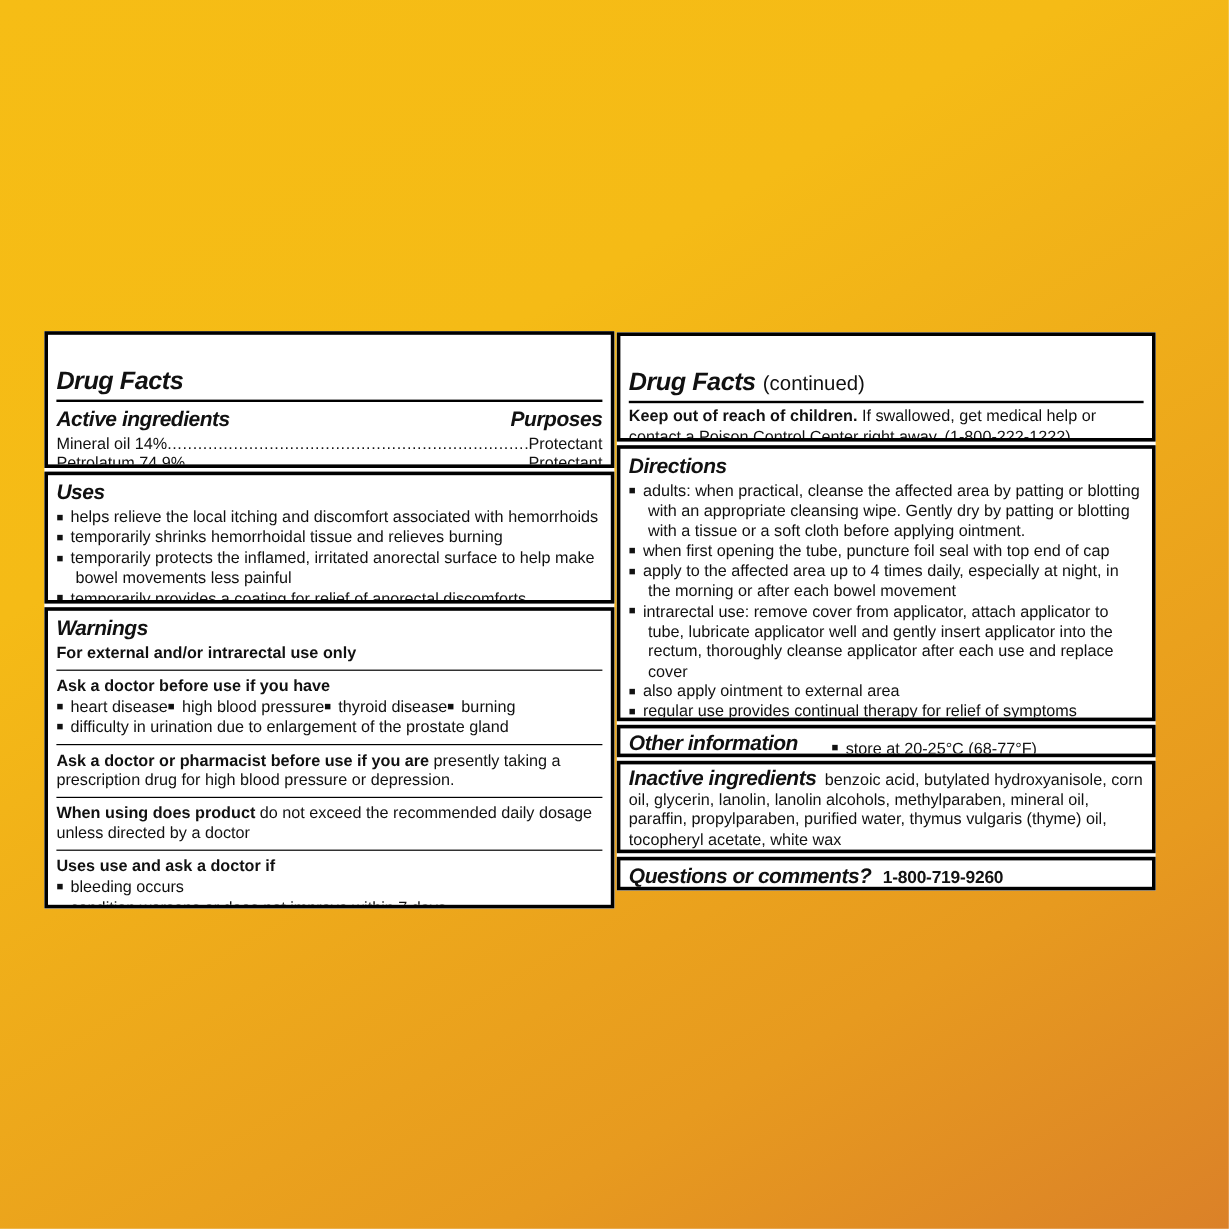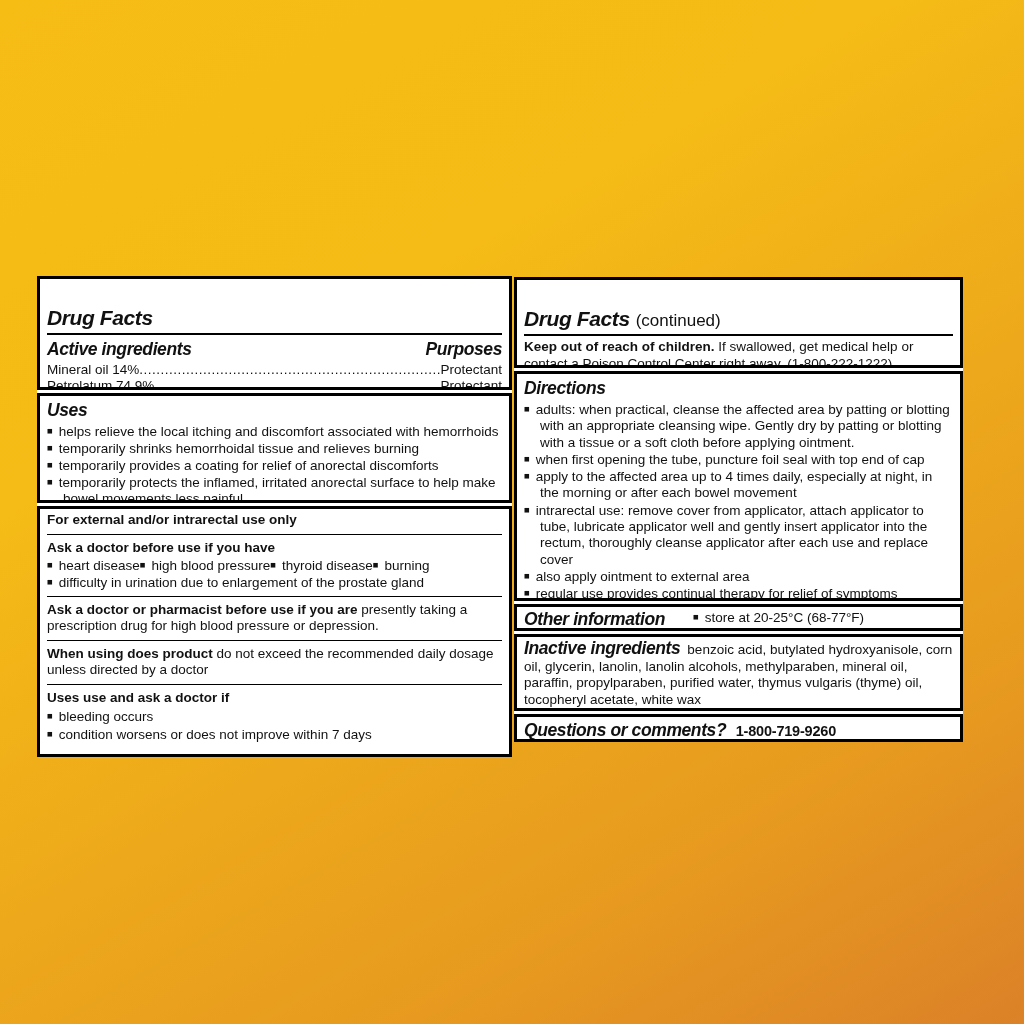--- a/index.html
+++ b/index.html
@@ -90,8 +90,8 @@
     <div class="sec-h">Uses</div>
     <div class="bul">helps relieve the local itching and discomfort associated with hemorrhoids</div>
     <div class="bul">temporarily shrinks hemorrhoidal tissue and relieves burning</div>
+    <div class="bul">temporarily protects the inflamed, irritated anorectal surface to help make bowel movements less painful</div>
     <div class="bul">temporarily provides a coating for relief of anorectal discomforts</div>
-    <div class="bul">temporarily protects the inflamed, irritated anorectal surface to help make bowel movements less painful</div>
   </div>
 
   <div class="box grow">

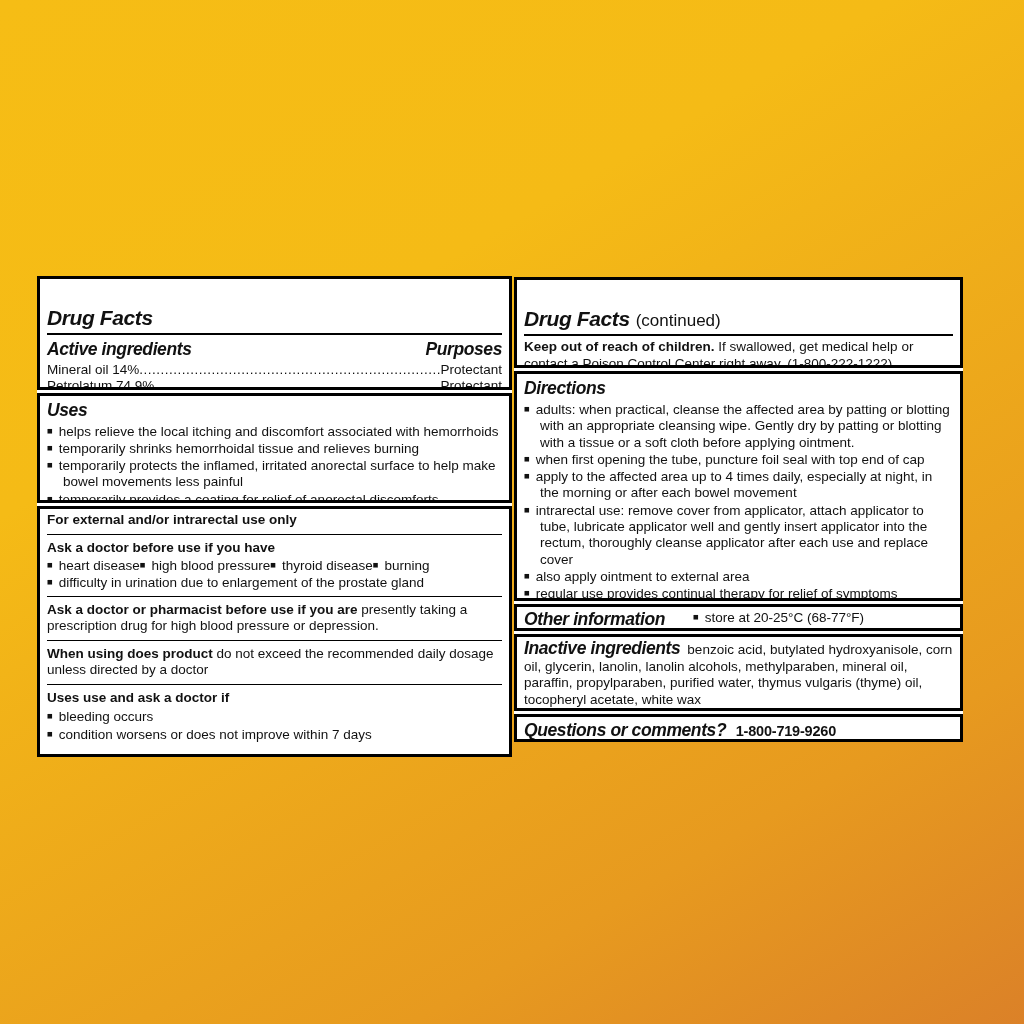--- a/index.html
+++ b/index.html
@@ -95,6 +95,7 @@
   </div>
 
   <div class="box grow">
+    <div class="sec-h">Warnings</div>
     <div class="body-t"><b class="lead">For external and/or intrarectal use only</b></div>
     <hr class="hr-thin">
     <div class="body-t"><b class="lead">Ask a doctor before use if you have</b></div>

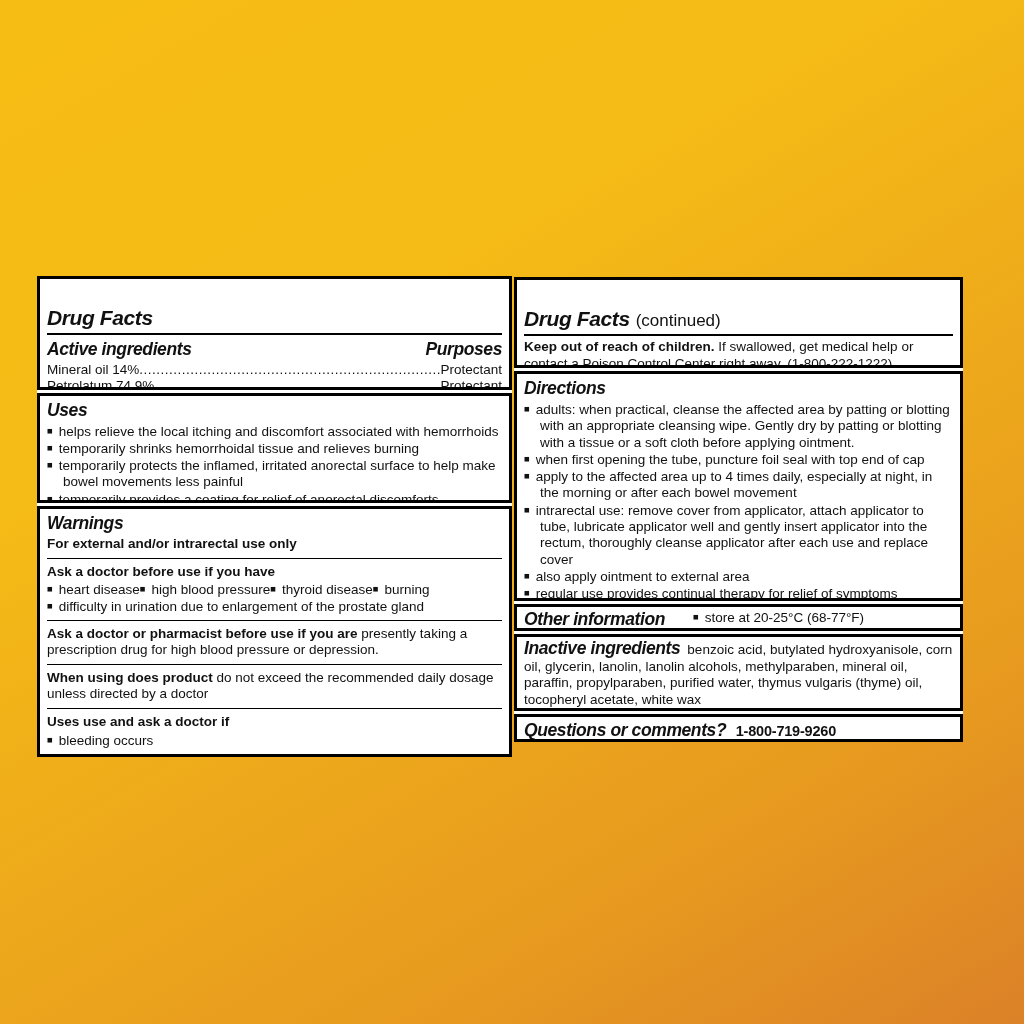--- a/index.html
+++ b/index.html
@@ -52,7 +52,7 @@
 
   .spread { display: flex; justify-content: flex-start; padding-right: 4px; }
   .pair > .bul-inline:first-child { margin-right: 30px; }
-  .other-row { display: flex; align-items: flex-start; }
+  .other-row { display: flex; align-items: flex-end; }
   .other-row .bul-inline { margin-left: 28px; }
   .phone { font-size: 14.5px; font-weight: bold; margin-left: 5px; letter-spacing: -0.2px; }
   .mt2 { margin-top: 2px; }

